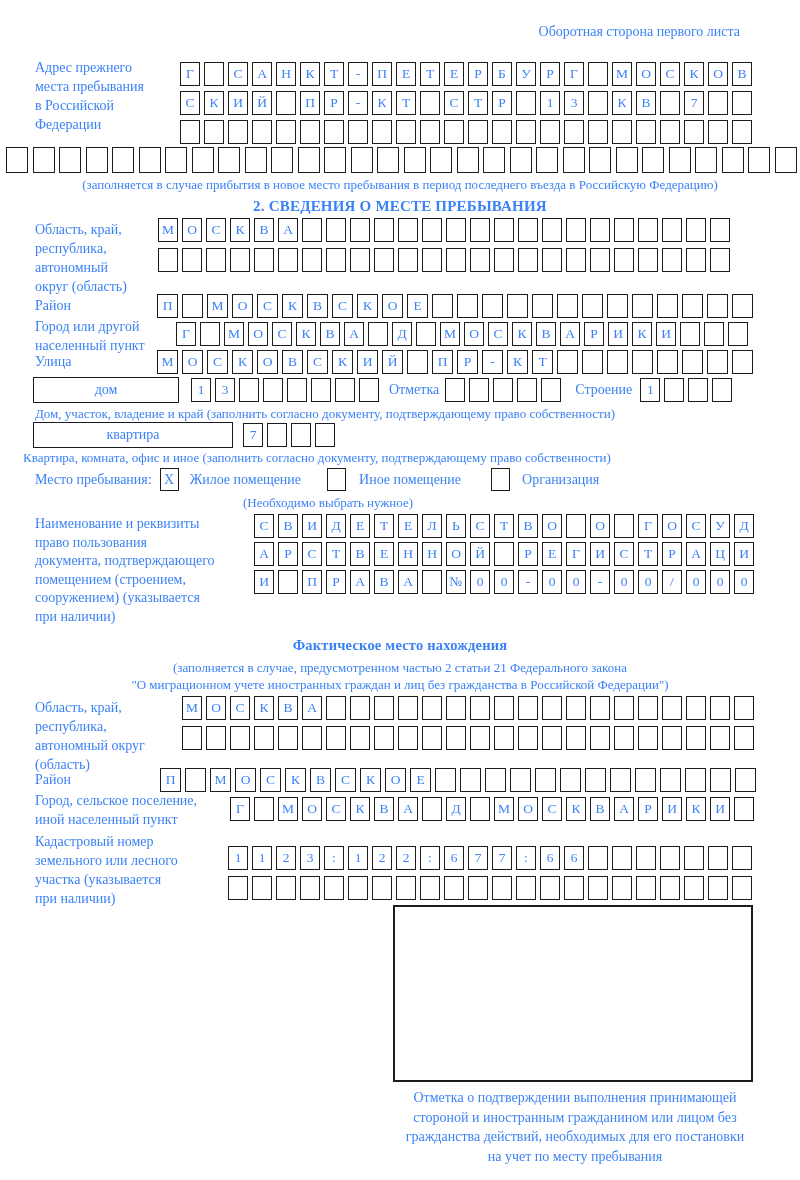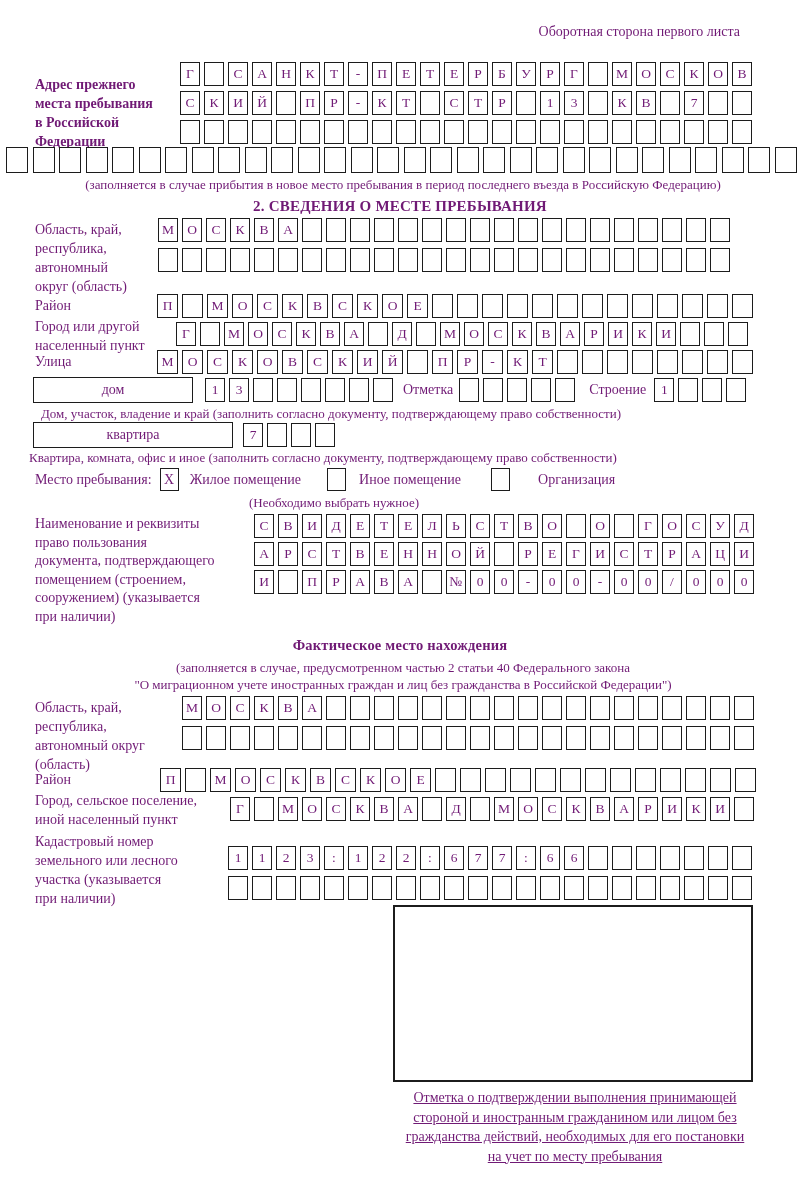--- a/index.html
+++ b/index.html
@@ -6,7 +6,7 @@
   html,body { background:#ffffff; }
   .page {
     position:relative; width:800px; height:1180px; margin:0 auto;
-    background:#ffffff; color:#701a75;
+    background:#ffffff; color:#3b82f6;
     font-family:"Liberation Serif", "DejaVu Serif", serif;
     font-size:14px; overflow:hidden;
   }

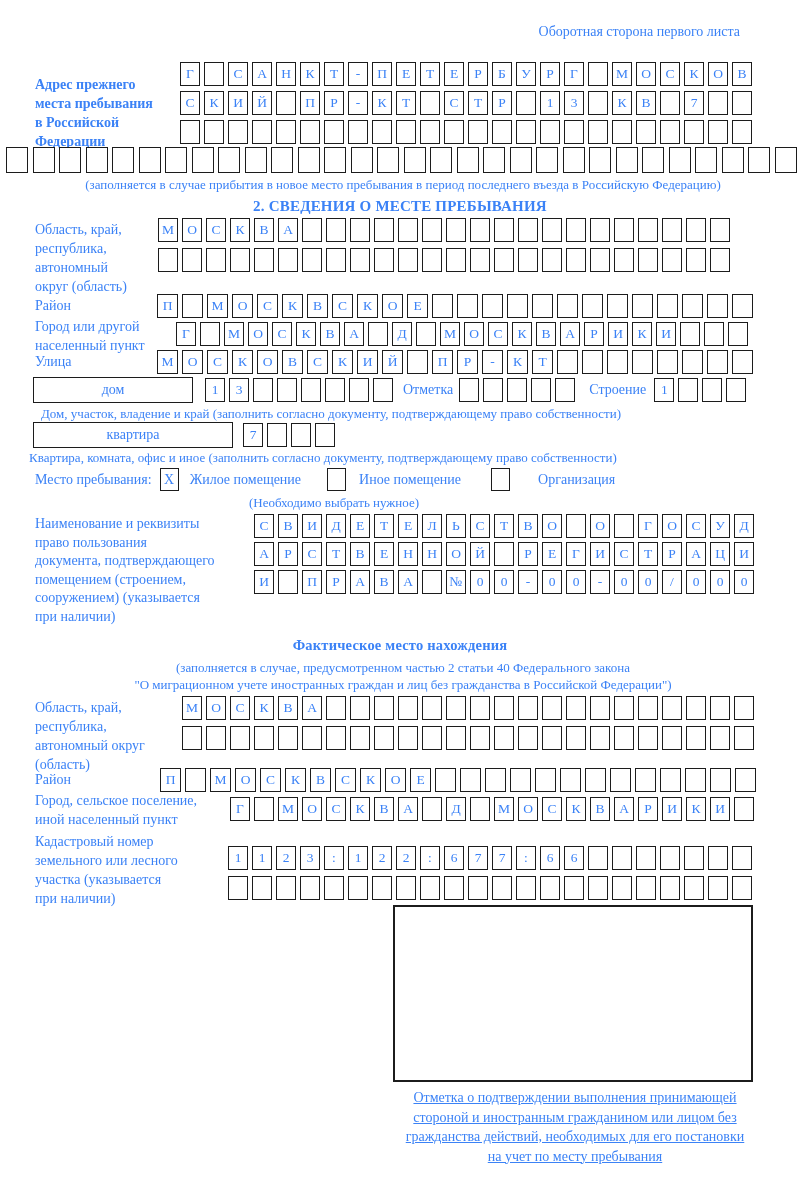--- a/index.html
+++ b/index.html
@@ -49,7 +49,7 @@
 
   <div class="abs" style="top:24px; left:0; width:740px; text-align:right;">Оборотная сторона первого листа</div>
 
-  <div class="abs label" style="left:35px; top:75px; width:145px;font-weight:bold;">
+  <div class="abs label" style="left:35px; top:58px; width:145px;">
       <div>Адрес прежнего</div>
       <div>места пребывания</div>
       <div>в Российской</div>

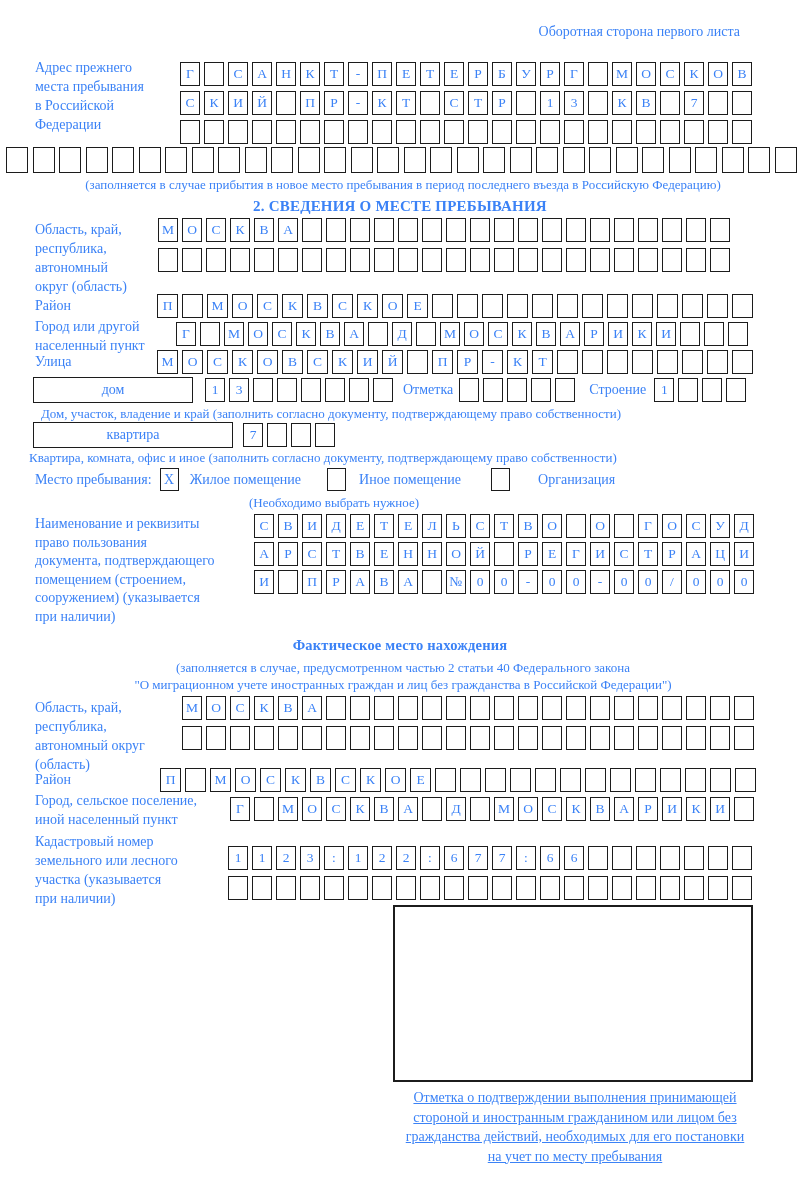--- a/index.html
+++ b/index.html
@@ -12,7 +12,7 @@
   }
   .abs { position:absolute; }
   .center { text-align:center; }
-  .note { font-size:13px;padding-left:6px; }
+  .note { font-size:13px; }
   .h2 { font-size:15px; font-weight:bold; letter-spacing:.2px; }
   .label { font-size:14px; line-height:19px; }
   .label div { white-space:nowrap; }

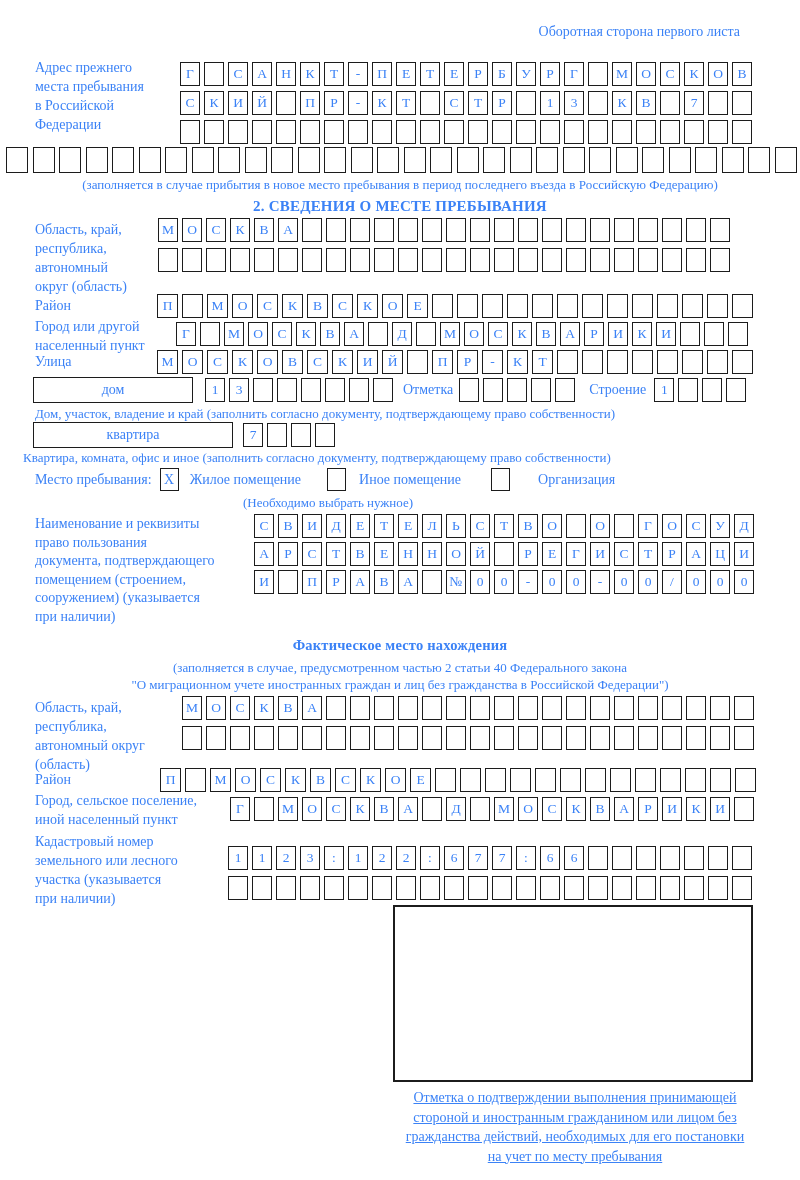--- a/index.html
+++ b/index.html
@@ -316,7 +316,7 @@
     </div>
 
   <div class="abs inline-row" style="left:33px; top:377px;">
-    <div class="bigbox" style="width:160px;">дом</div>
+    <div class="bigbox" style="width:146px;">дом</div>
     <div class="grid" style="margin-left:12px;">
         <span class="cell">1</span>
         <span class="cell">3</span>

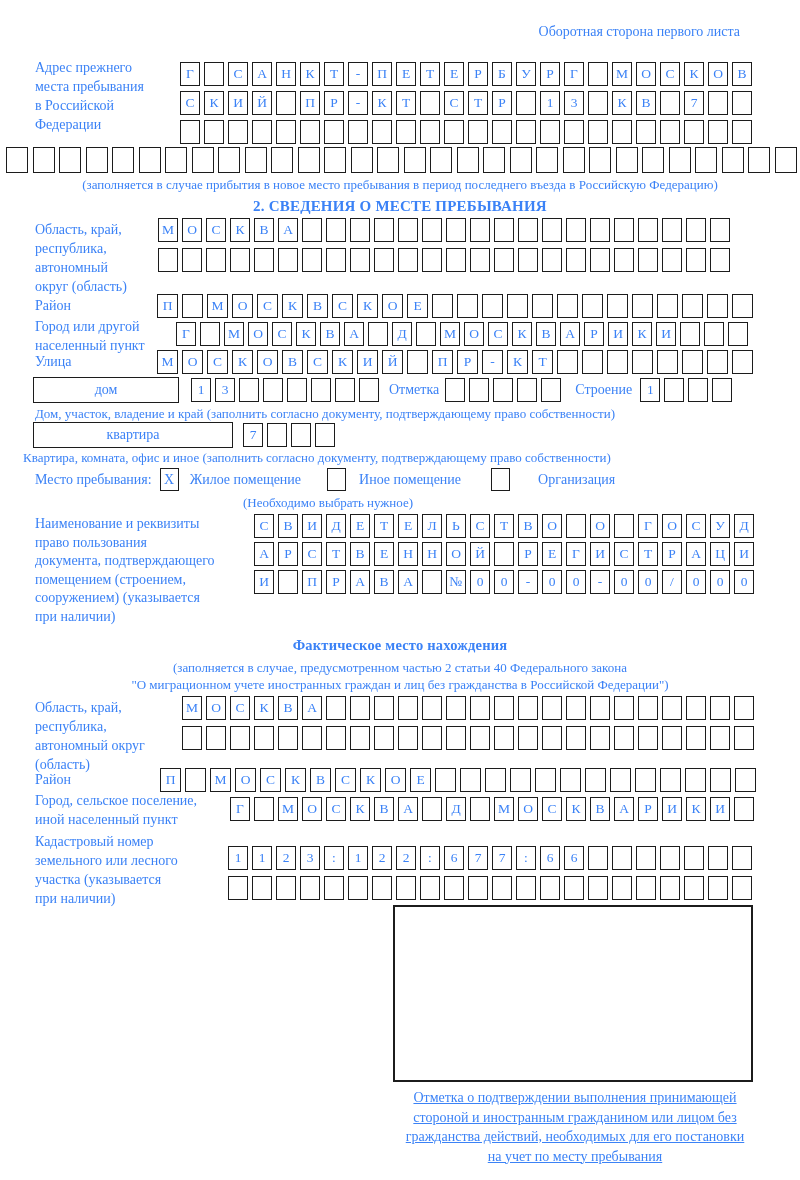--- a/index.html
+++ b/index.html
@@ -363,7 +363,7 @@
     <div class="chk" style="margin-left:26px;"></div>
     <div class="inline-label" style="margin-left:13px;">Иное помещение</div>
     <div class="chk" style="margin-left:30px;"></div>
-    <div class="inline-label" style="margin-left:28px;">Организация</div>
+    <div class="inline-label" style="margin-left:12px;">Организация</div>
   </div>
   <div class="abs note" style="left:243px; top:495px;">(Необходимо выбрать нужное)</div>
 

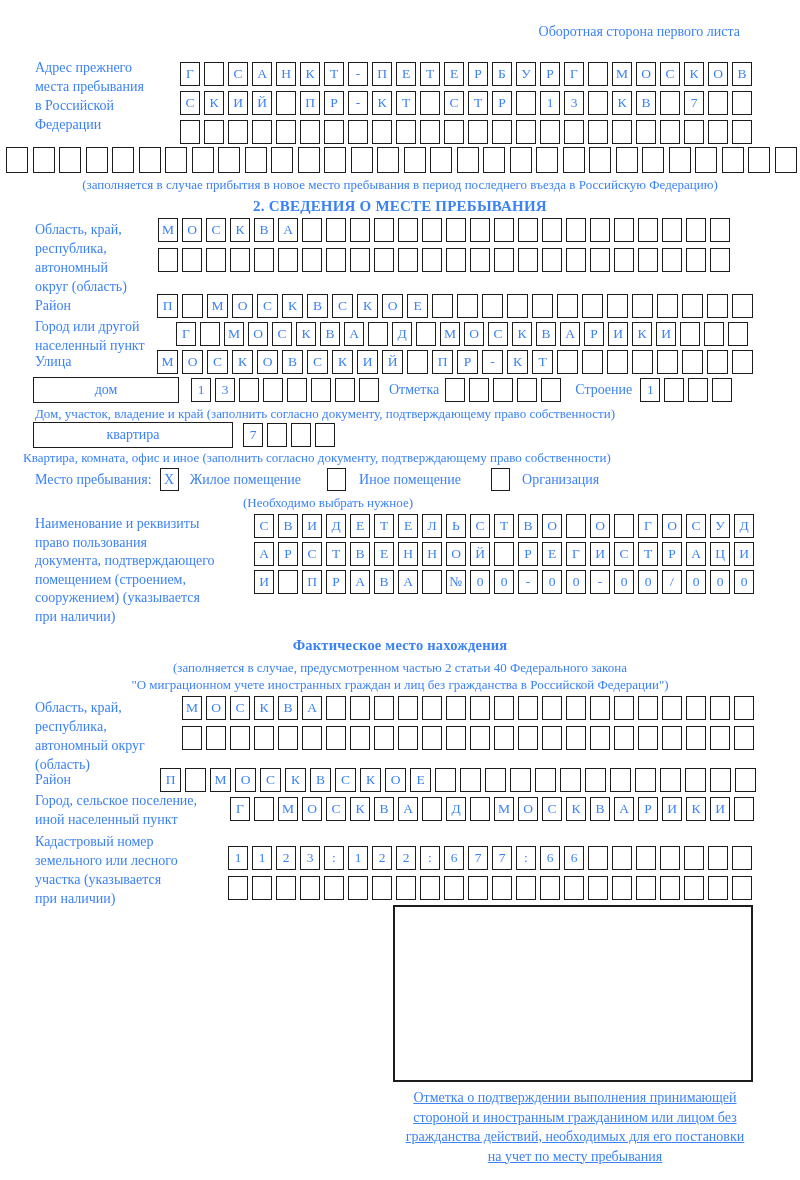--- a/index.html
+++ b/index.html
@@ -446,7 +446,7 @@
     </div>
 
   <div class="abs h2 center" style="left:0; top:637px; width:800px; font-size:14.5px;">Фактическое место нахождения</div>
-  <div class="abs note center" style="left:0; top:660px; width:800px;">(заполняется в случае, предусмотренном частью 2 статьи 40 Федерального закона</div>
+  <div class="abs note center" style="left:0; top:660px; width:800px;">(заполняется в случае, предусмотренном частью 2 статьи 21 Федерального закона</div>
   <div class="abs note center" style="left:0; top:677px; width:800px;">"О миграционном учете иностранных граждан и лиц без гражданства в Российской Федерации")</div>
 
   <div class="abs label" style="left:35px; top:698px; width:160px;">

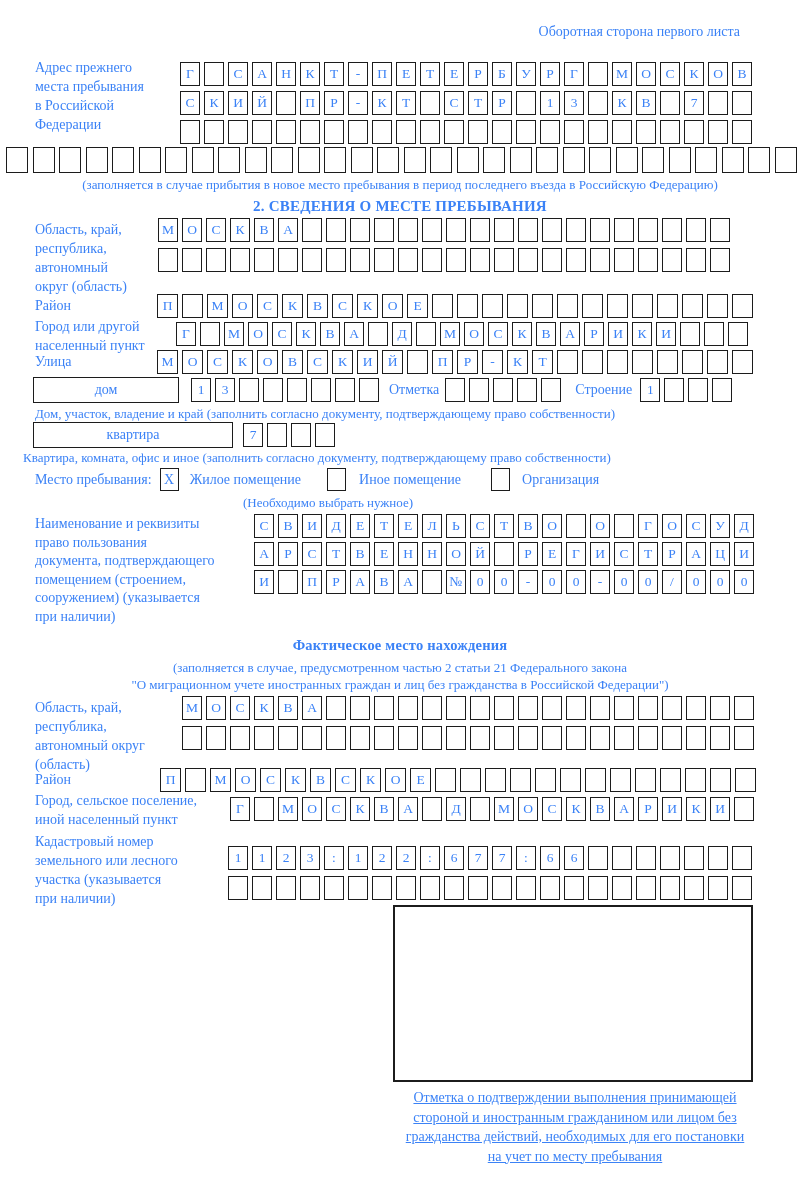--- a/index.html
+++ b/index.html
@@ -621,7 +621,7 @@
     </div>
 
   <div class="abs stampbox" style="left:393px; top:905px; width:360px; height:177px;"></div>
-  <div class="abs caption center" style="left:355px; top:1088px; width:440px;text-decoration:underline;">
+  <div class="abs caption center" style="left:355px; top:1088px; width:440px;">
       <div>Отметка о подтверждении выполнения принимающей</div>
       <div>стороной и иностранным гражданином или лицом без</div>
       <div>гражданства действий, необходимых для его постановки</div>

